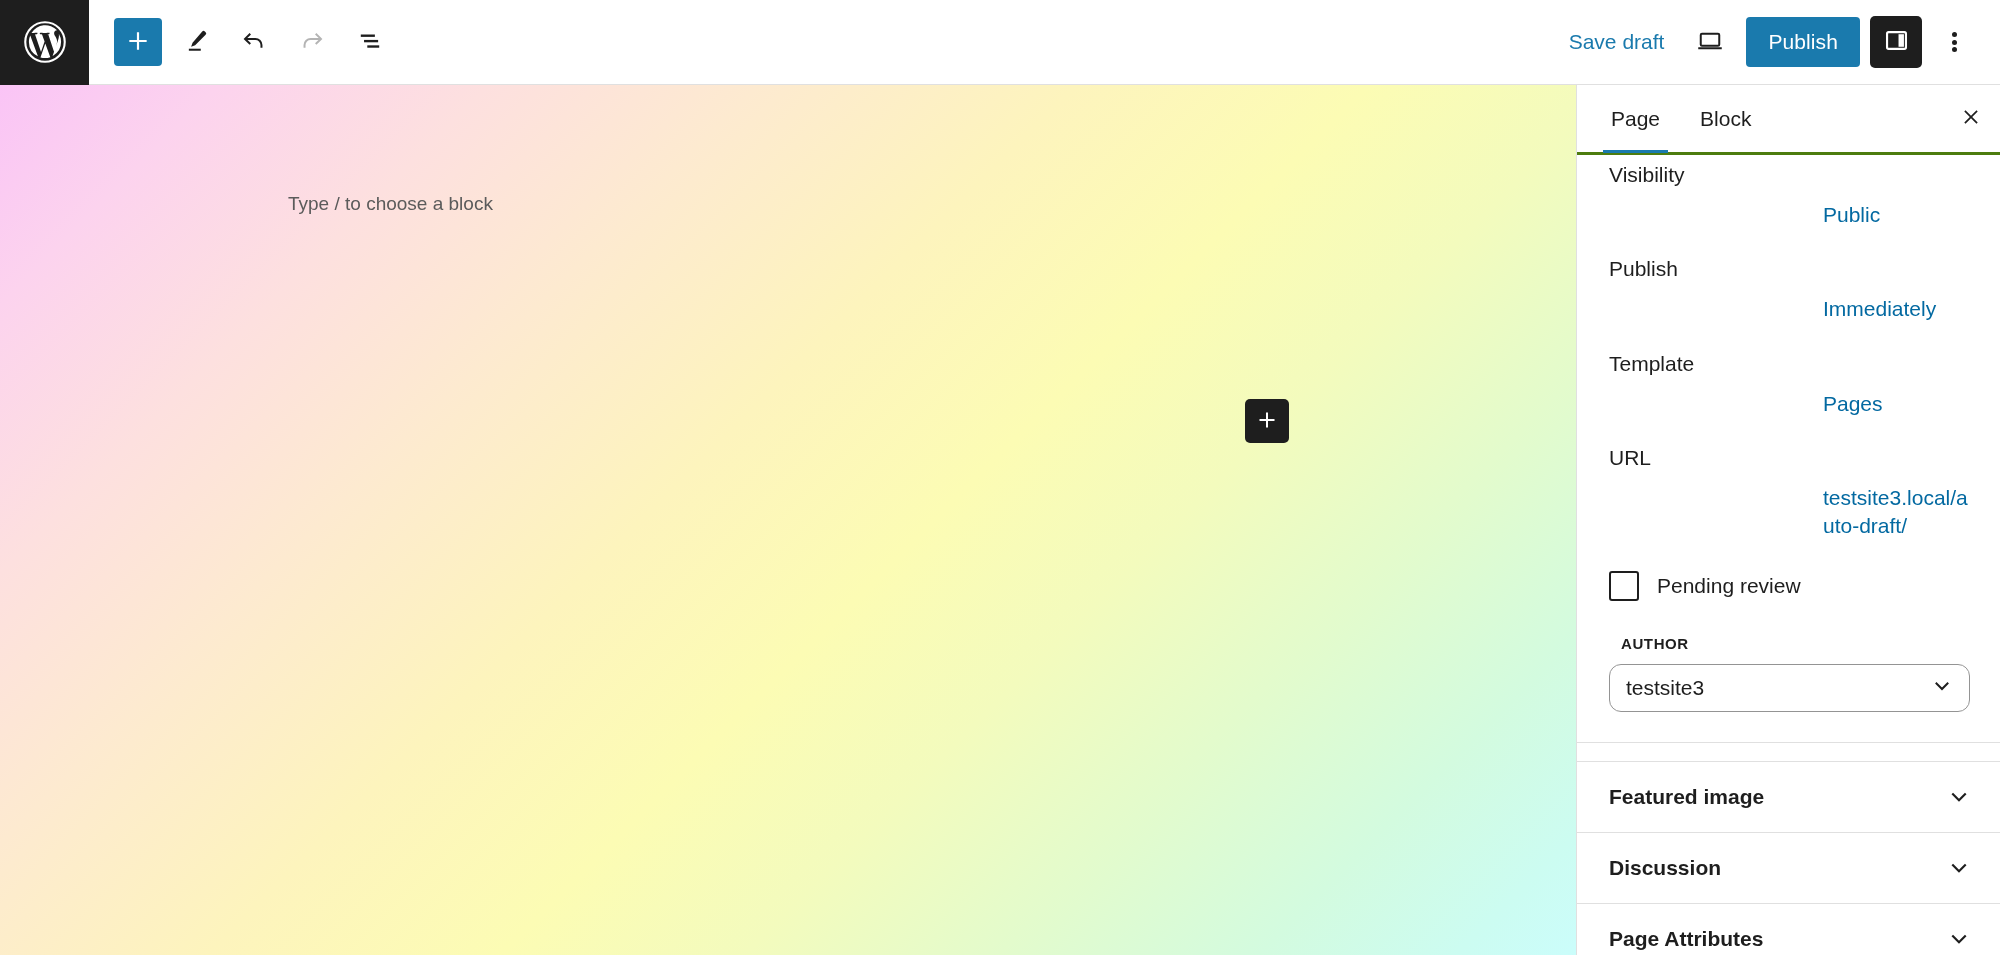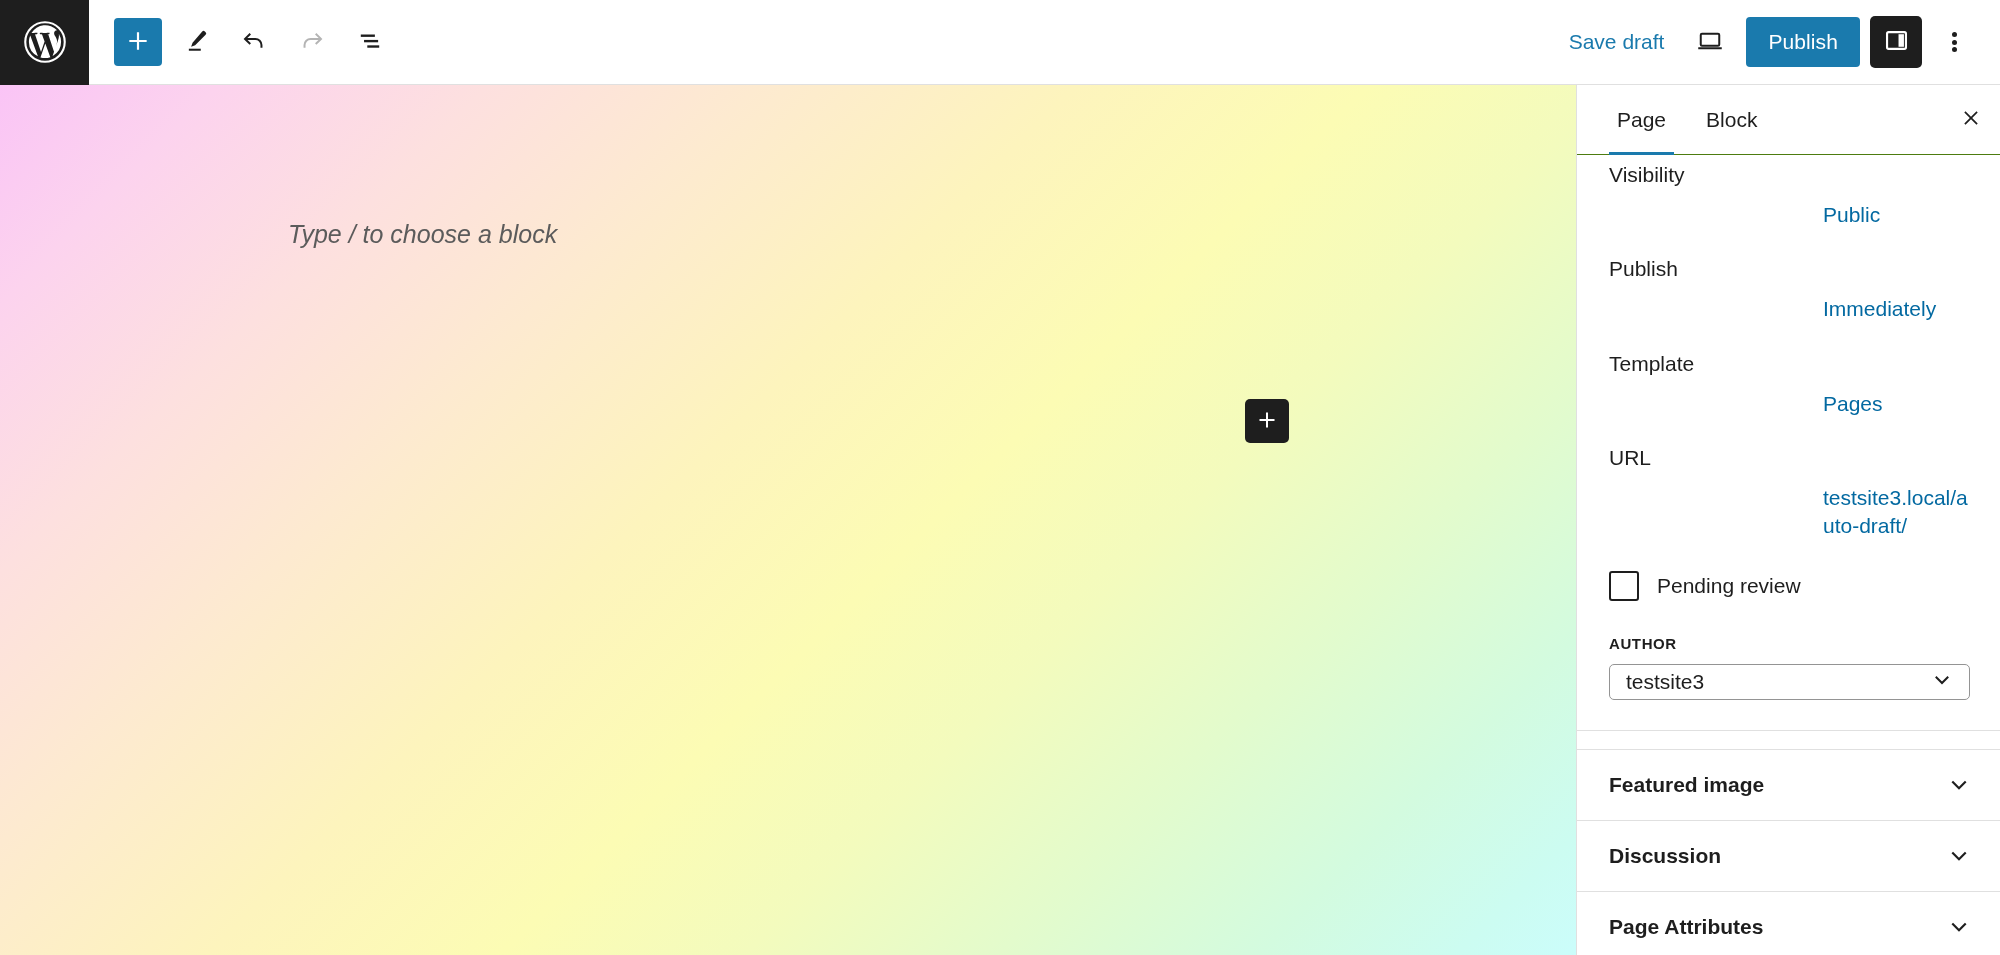--- a/index.html
+++ b/index.html
@@ -101,7 +101,7 @@
   }
   .sidebar-tabs {
     display: flex; align-items: stretch; height: 70px; flex: 0 0 70px;
-    border-bottom: 1px solid #4d7c0f; position: relative; padding-left: 20px;
+    border-bottom: 3px solid #4d7c0f; position: relative; padding-left: 14px;
   }
   .tab {
     background: transparent; border: none; font-size: 21px; color: #1e1e1e;

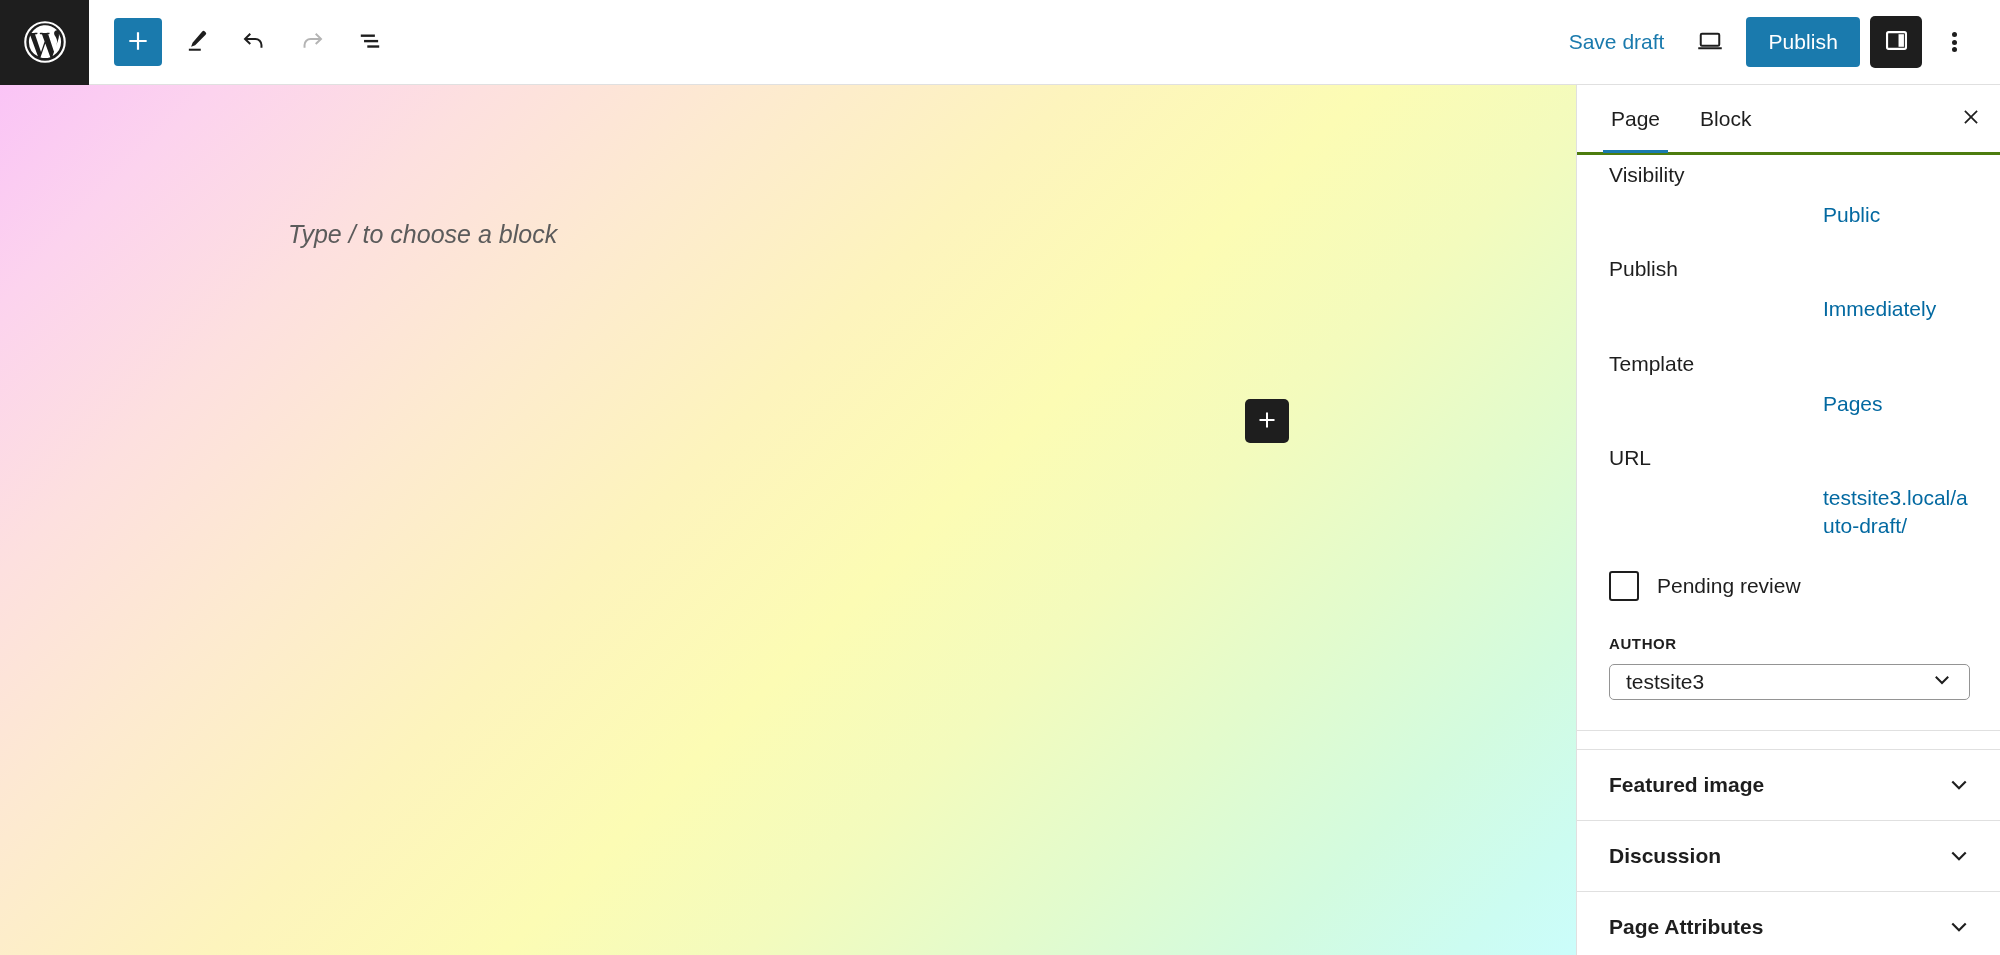--- a/index.html
+++ b/index.html
@@ -83,9 +83,8 @@
     vertical-align: -18px; margin-left: 1px;
   }
   .block-placeholder {
-    margin-top: 62px; font-size: 25px; color: #5b5b5b; line-height: 1.4;
+    margin-top: 36px; font-size: 19px; color: #5b5b5b; line-height: 1.4;
     font-family: "Liberation Sans", sans-serif;
-    font-style: italic;
   }
   .canvas-appender {
     position: absolute; left: 1245px; top: 314px;

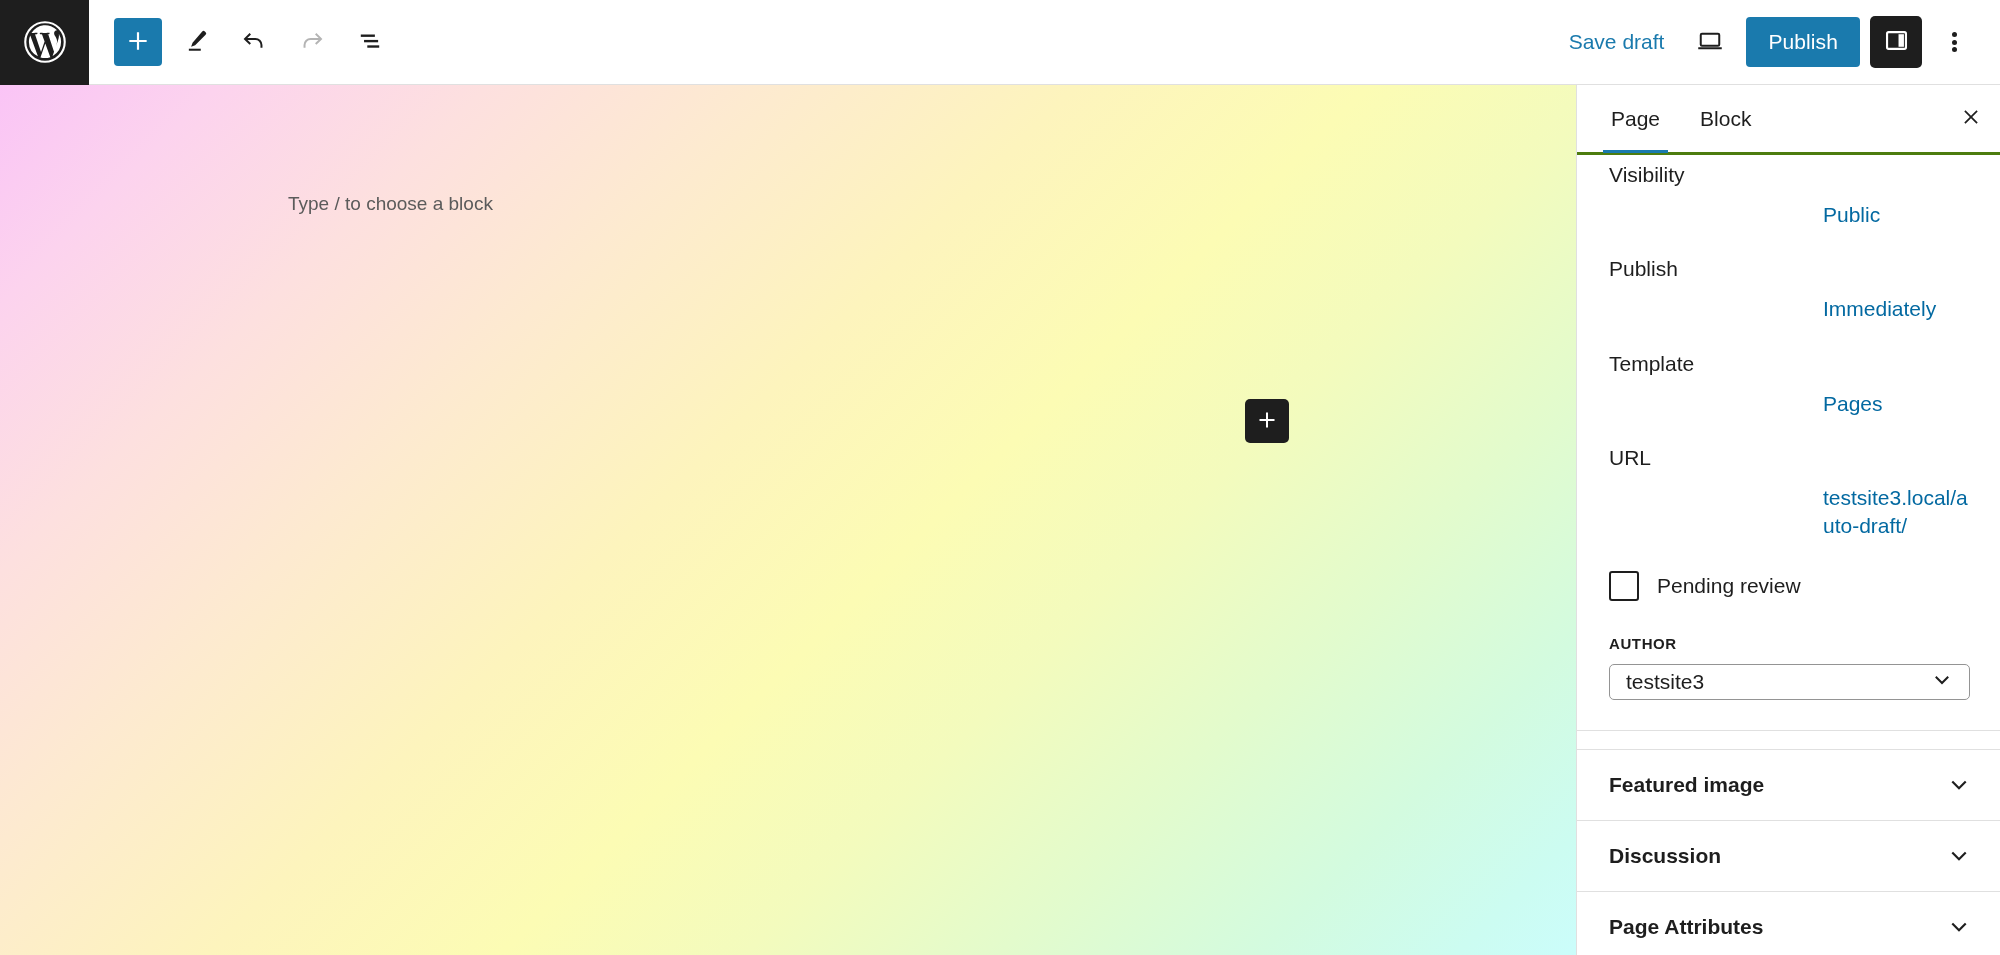--- a/index.html
+++ b/index.html
@@ -147,7 +147,7 @@
 
   .field-label {
     font-size: 15px; font-weight: 700; color: #1e1e1e; letter-spacing: .6px;
-    text-transform: uppercase; margin-bottom: 12px; display: block;
+    text-transform: uppercase; margin-bottom: 12px; display: block; margin-left: 12px;
   }
   .select-wrap { position: relative; }
   .select-box {

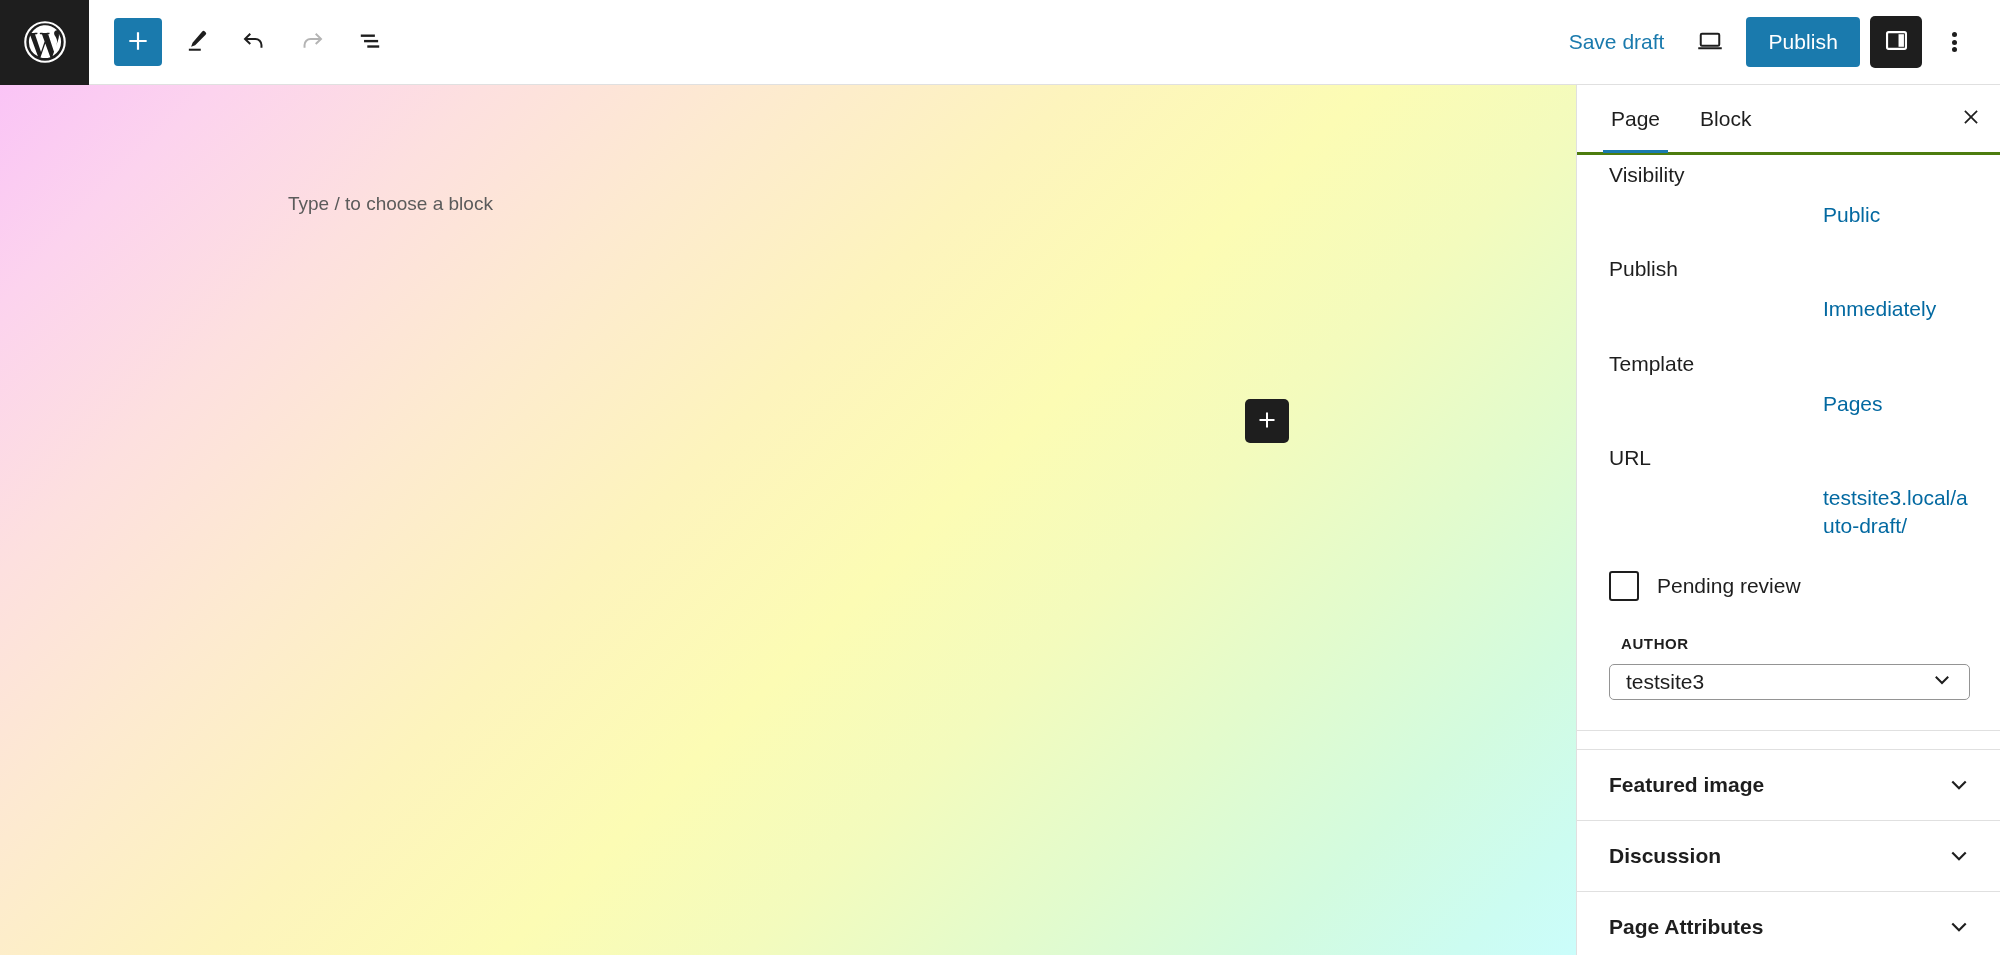--- a/index.html
+++ b/index.html
@@ -151,7 +151,7 @@
   }
   .select-wrap { position: relative; }
   .select-box {
-    width: 100%; height: 36px; border: 1px solid #949494; border-radius: 5px;
+    width: 100%; height: 48px; border: 1px solid #949494; border-radius: 12px;
     background: #fff; font-size: 21px; color: #1e1e1e; padding: 0 46px 0 16px;
     font-family: "Liberation Sans", sans-serif; display: flex; align-items: center;
     cursor: pointer; text-align: left;

